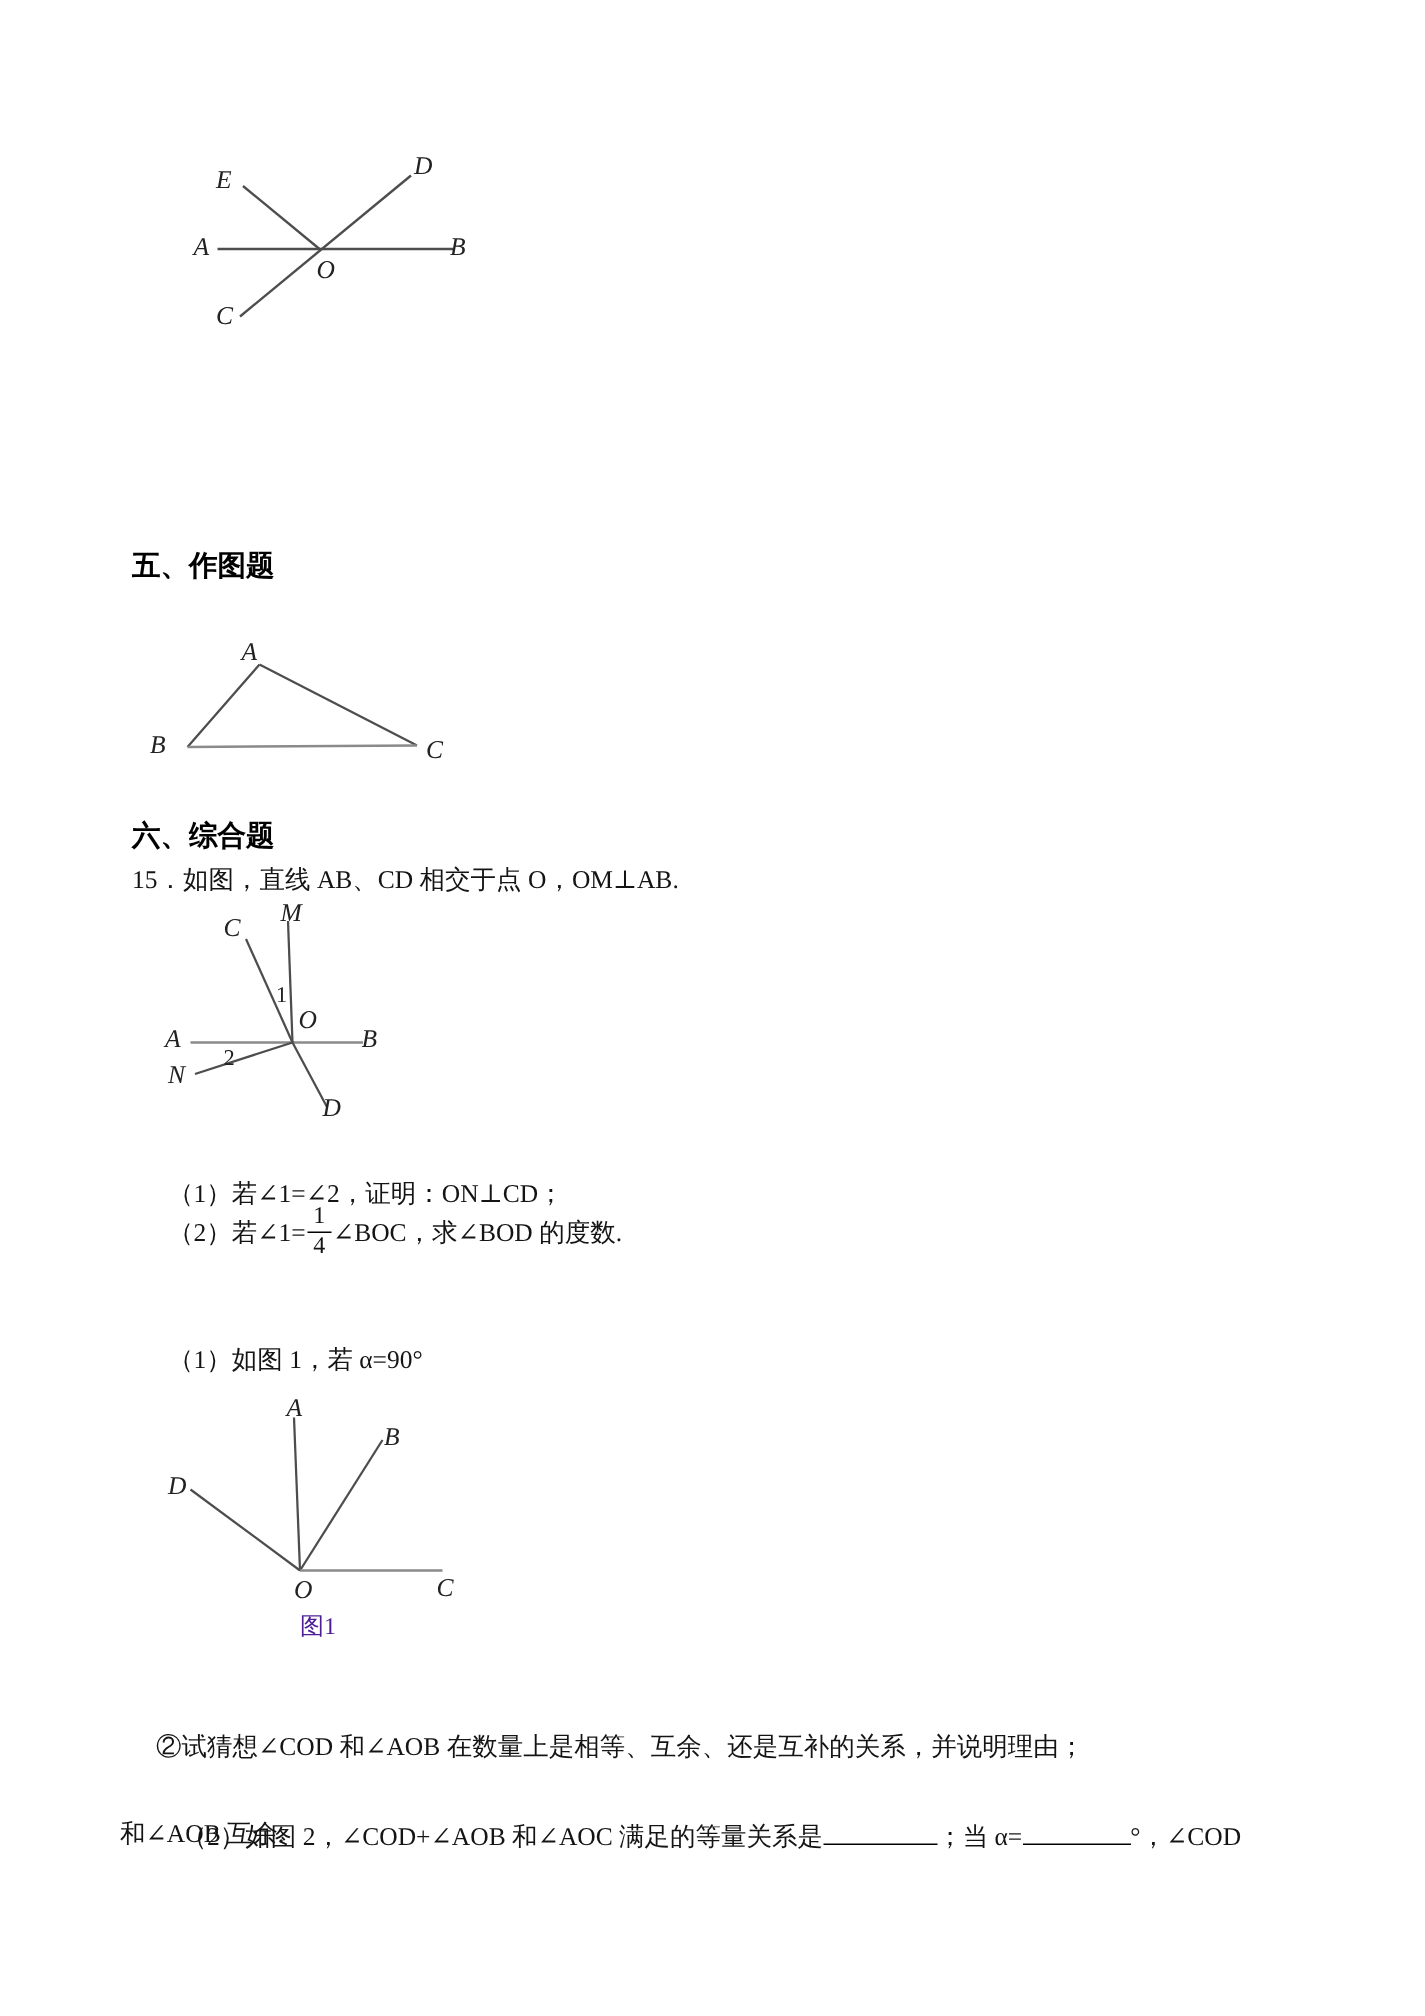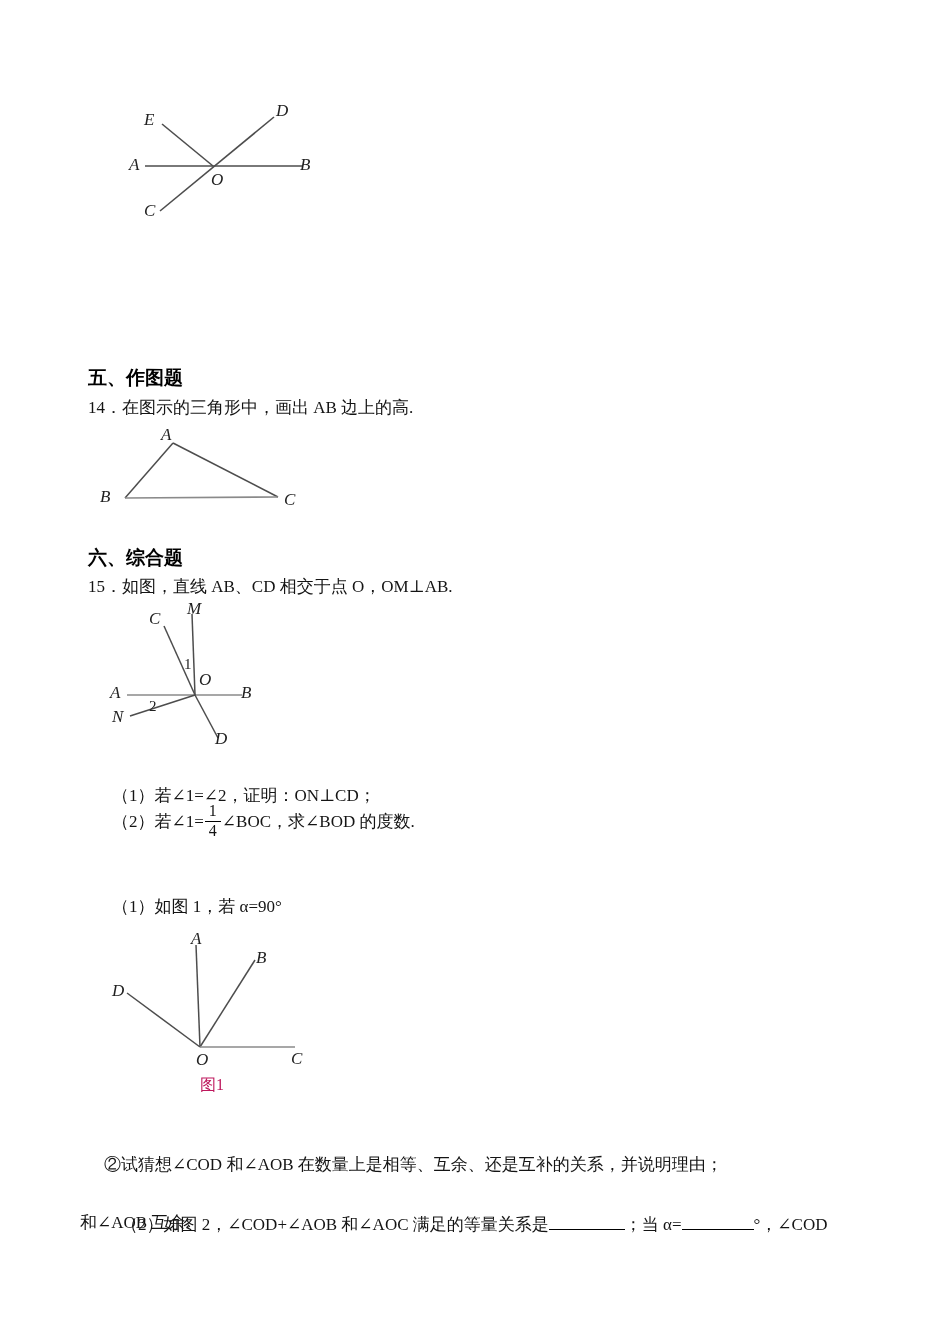--- a/index.html
+++ b/index.html
@@ -56,7 +56,6 @@
 
 
   <div class="sec-title" style="left:88px;top:366px;font-family:Liberation Serif, serif;">五、作图题</div>
-  <div class="line" style="left:88px;top:395px;">14．在图示的三角形中，画出 AB 边上的高.</div>
 
   <div class="fig" style="left:95px;top:425px;width:215px;height:90px;">
     <svg width="215" height="90" viewBox="0 0 215 90">

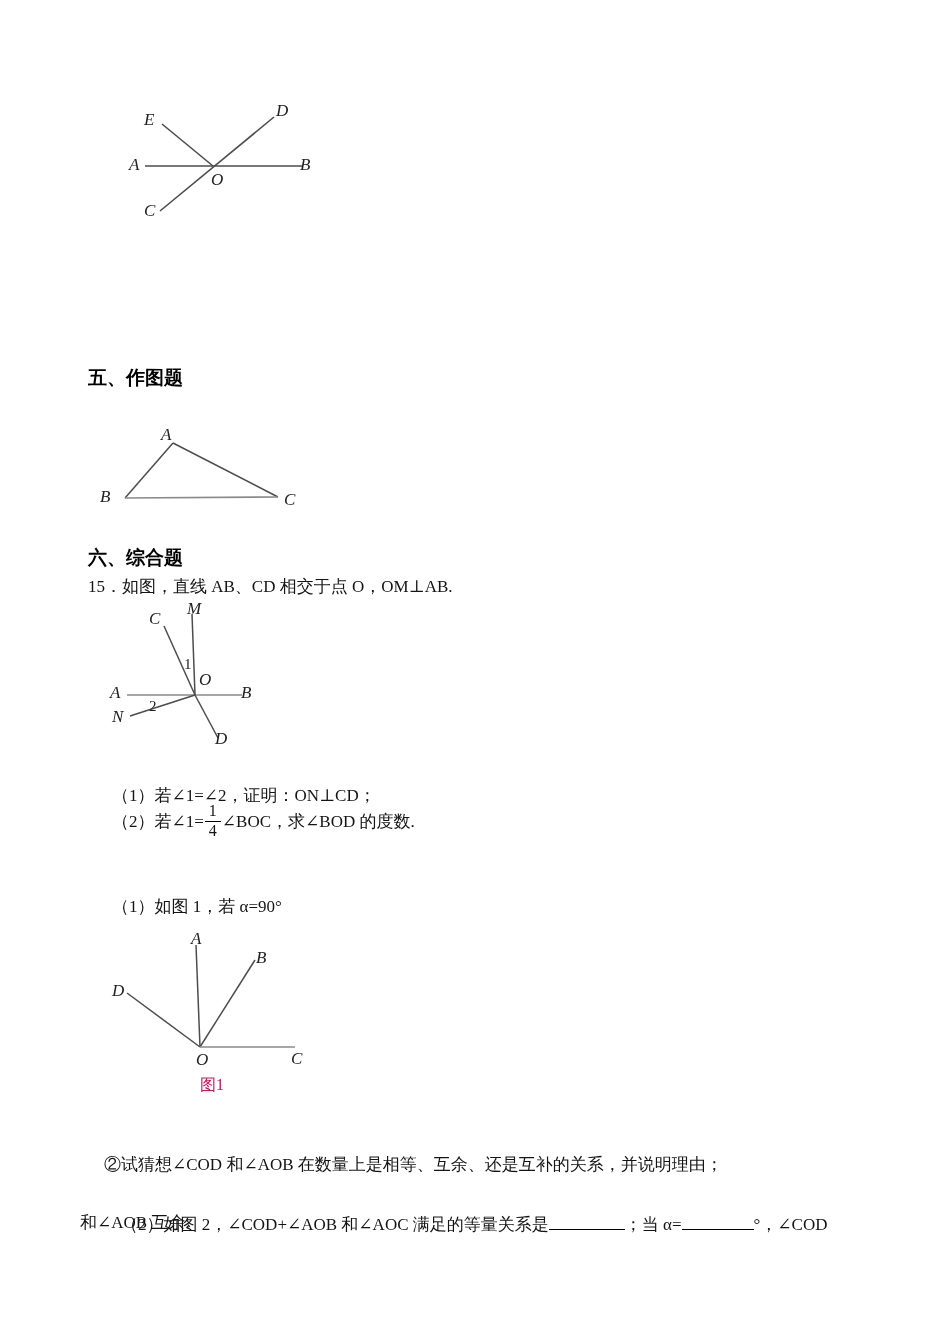--- a/index.html
+++ b/index.html
@@ -24,7 +24,7 @@
   .fnum{font-style:normal;font-size:15px;}
   .fcap{
     position:absolute;font-style:normal;font-size:16px;line-height:18px;
-    color:#be185d;white-space:pre;
+    color:#4c1d95;white-space:pre;
   }
   .blank{display:inline-block;border-bottom:1.3px solid #000;height:1.05em;vertical-align:baseline;}
   .b120{width:120px;}

